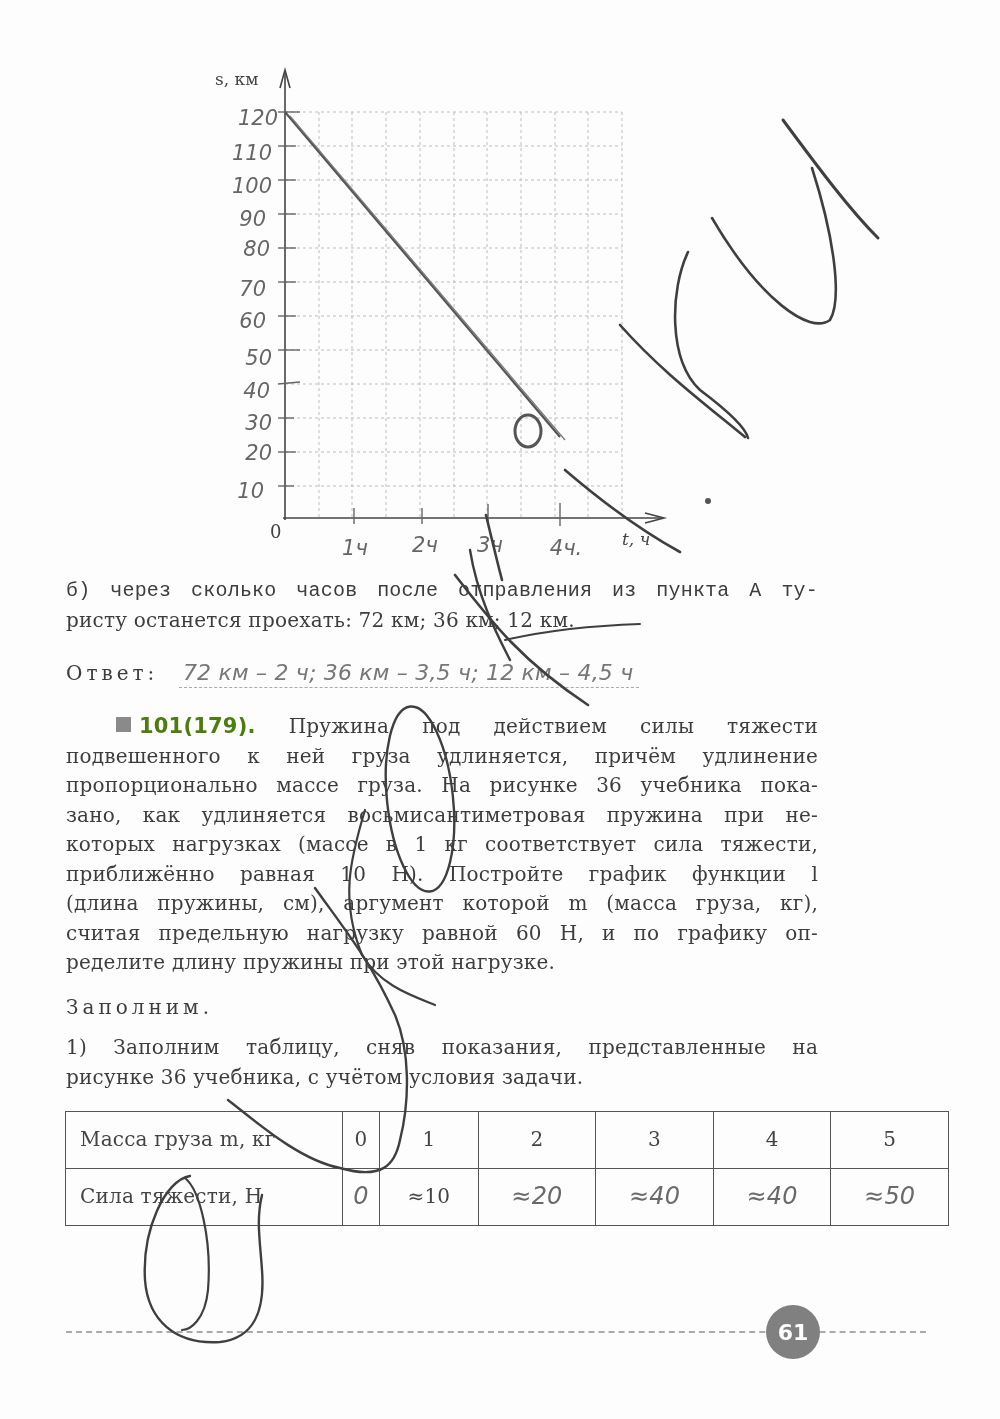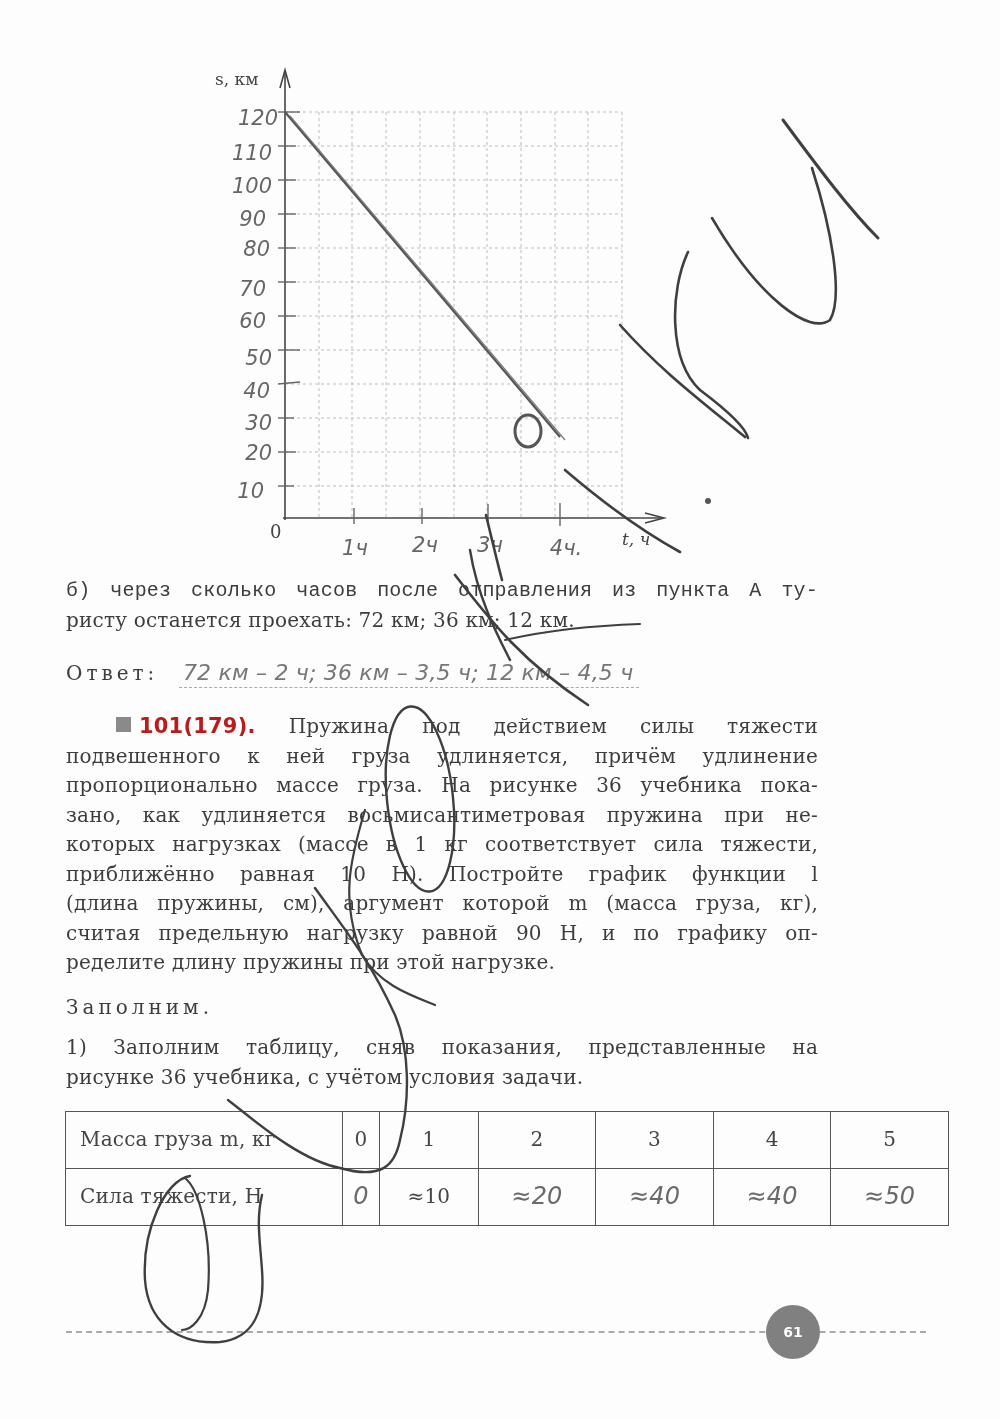--- a/index.html
+++ b/index.html
@@ -15,7 +15,7 @@
   .justify { text-align:justify; text-align-last:justify; }
   .answer-label { letter-spacing:4px; }
   .handwrite { font-family:"DejaVu Sans", sans-serif; font-style:italic; color:#777; font-weight:300; }
-  .task-num { font-family:"DejaVu Sans", sans-serif; font-weight:bold; font-size:21px; color:#b91c1c; }
+  .task-num { font-family:"DejaVu Sans", sans-serif; font-weight:bold; font-size:21px; color:#4d7c0f; }
   .square { display:inline-block; width:15px; height:15px; background:#8a8a8a; margin-right:8px; vertical-align:1px; }
   .sol-label { letter-spacing:4px; }
   table.data { position:absolute; left:65px; top:1111px; border-collapse:collapse; width:884px; }

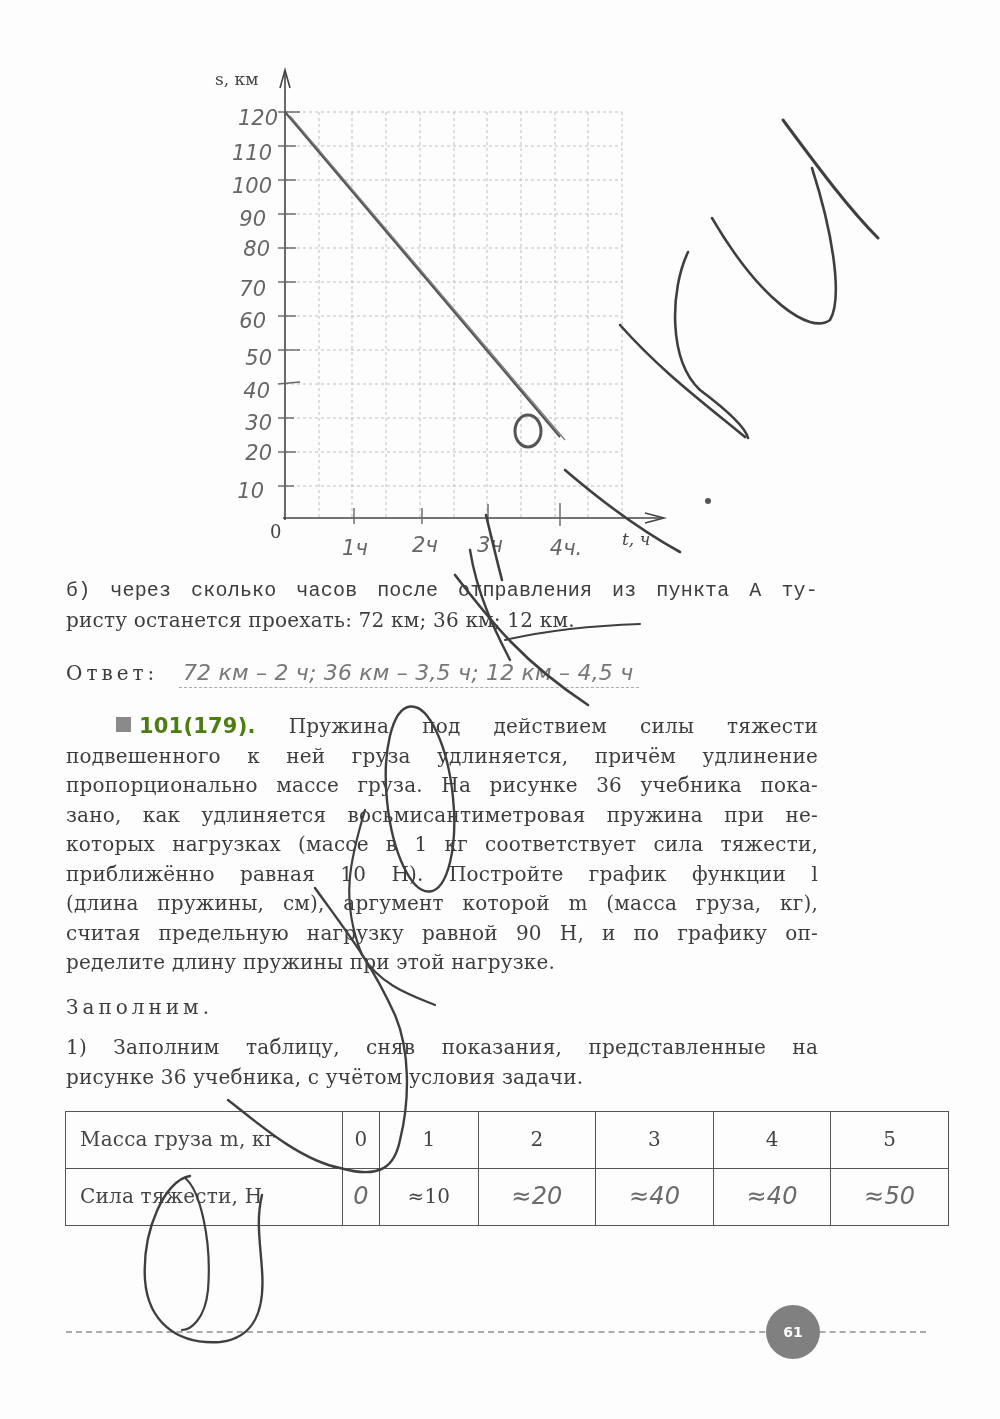--- a/index.html
+++ b/index.html
@@ -135,7 +135,7 @@
   <div class="justify">которых нагрузках (массе в 1 кг соответствует сила тяжести,</div>
   <div class="justify">приближённо равная 10 Н). Постройте график функции l</div>
   <div class="justify">(длина пружины, см), аргумент которой m (масса груза, кг),</div>
-  <div class="justify">считая предельную нагрузку равной 90 Н, и по графику оп-</div>
+  <div class="justify">считая предельную нагрузку равной 60 Н, и по графику оп-</div>
   <div>ределите длину пружины при этой нагрузке.</div>
 </div>
 

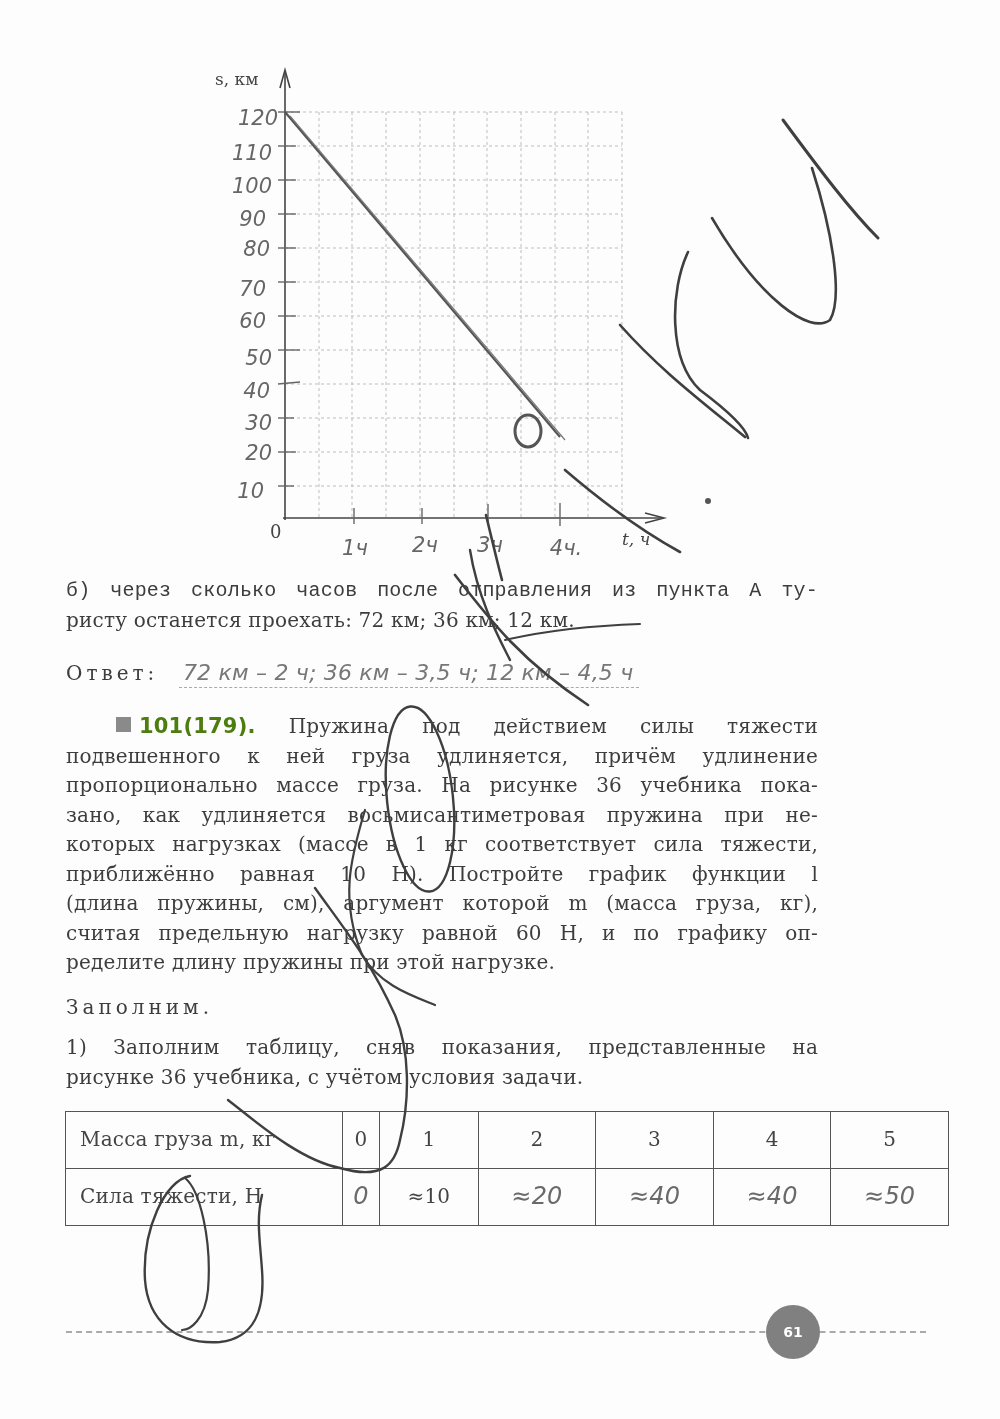--- a/index.html
+++ b/index.html
@@ -24,7 +24,7 @@
   table.data td.hw { font-family:"DejaVu Sans", sans-serif; font-style:italic; color:#6a6a6a; font-size:24px; }
   .footer-line { left:66px; top:1331px; width:860px; border-top:2px dashed #aaa; }
   .page-badge { left:766px; top:1305px; width:54px; height:54px; border-radius:50%; background:#808080;
-    color:#fff; font-family:"DejaVu Sans", sans-serif; font-weight:bold; font-size:14px;
+    color:#fff; font-family:"DejaVu Sans", sans-serif; font-weight:bold; font-size:22px;
     display:flex; align-items:center; justify-content:center; }
   .overlay { left:0; top:0; width:1000px; height:1419px; pointer-events:none; }
 </style>

